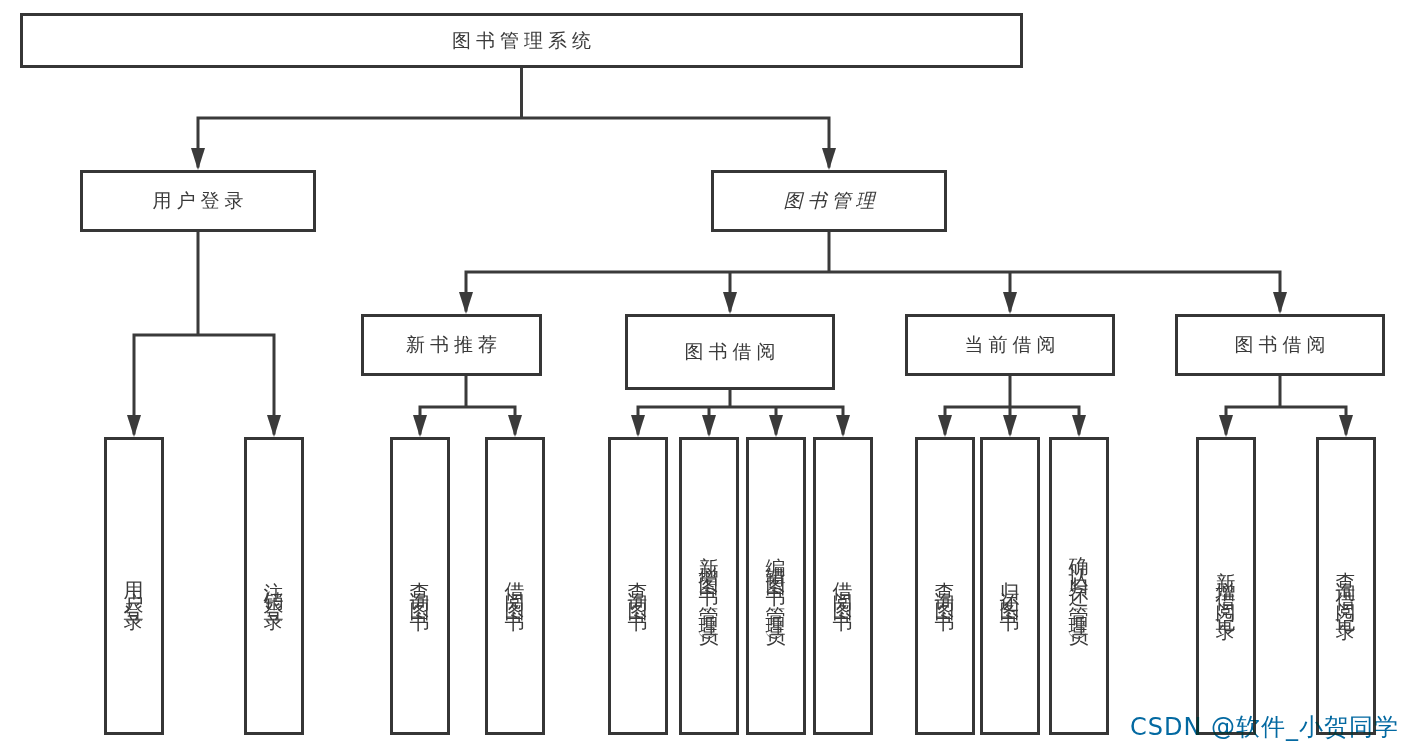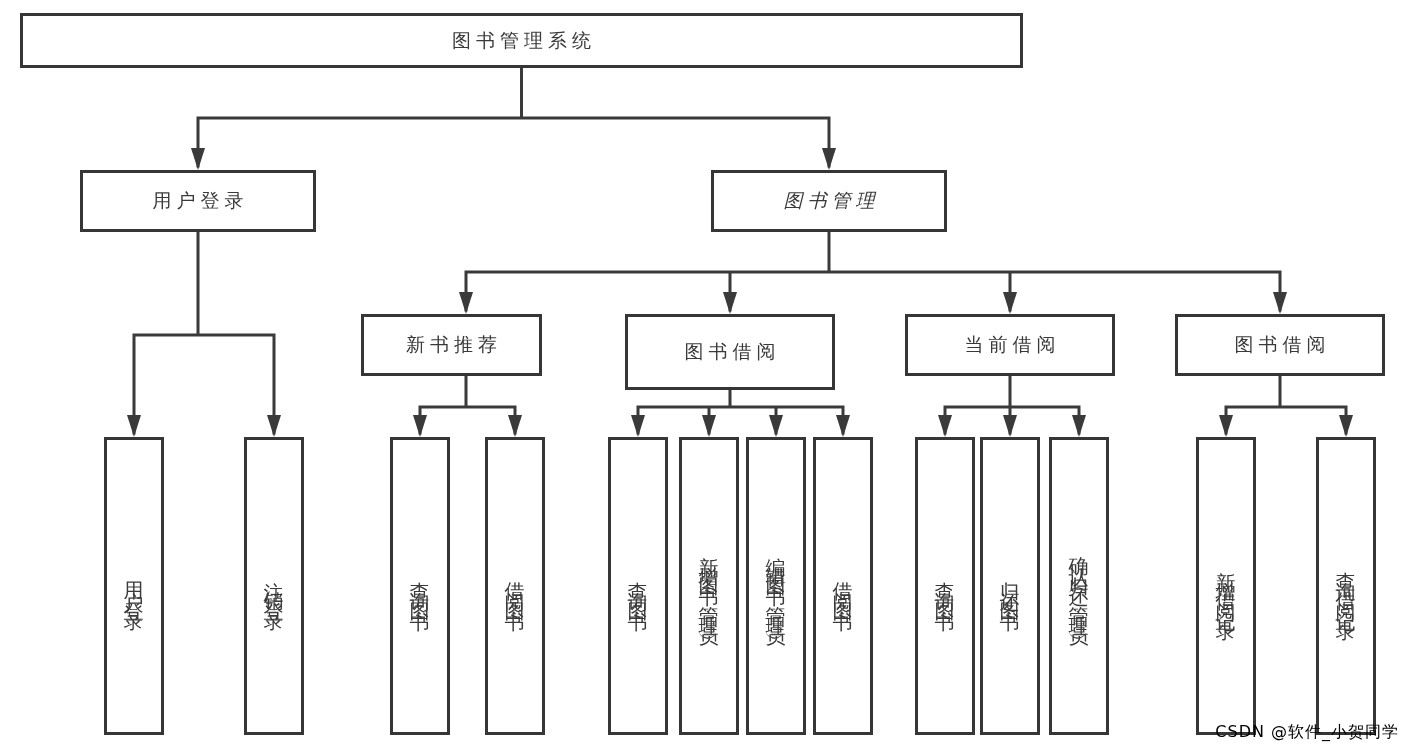--- a/index.html
+++ b/index.html
@@ -23,7 +23,7 @@
   }
   .watermark{
     position:absolute;right:6px;bottom:4px;z-index:3;
-    font-size:16px;letter-spacing:1px;color:#000000;mix-blend-mode:darken;
+    font-size:24px;letter-spacing:1px;color:#0369a1;mix-blend-mode:darken;
     white-space:nowrap;
   }
   

